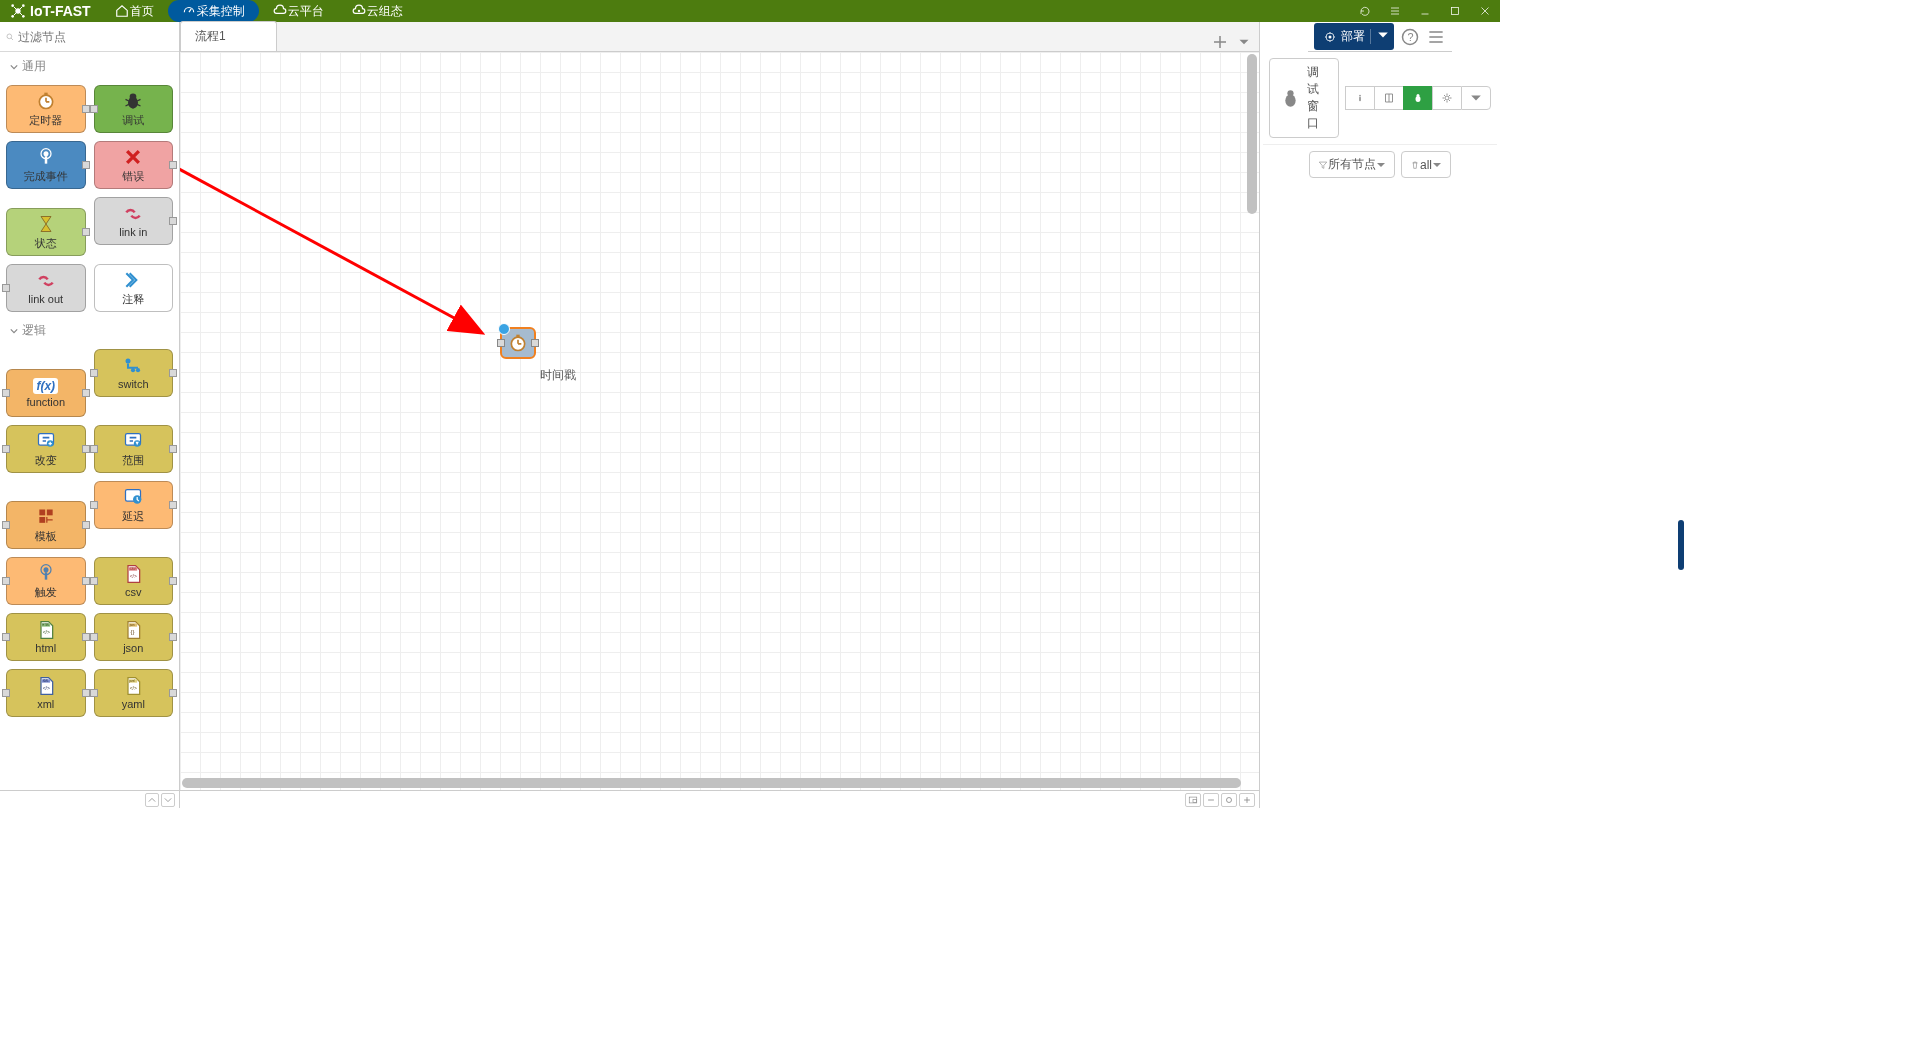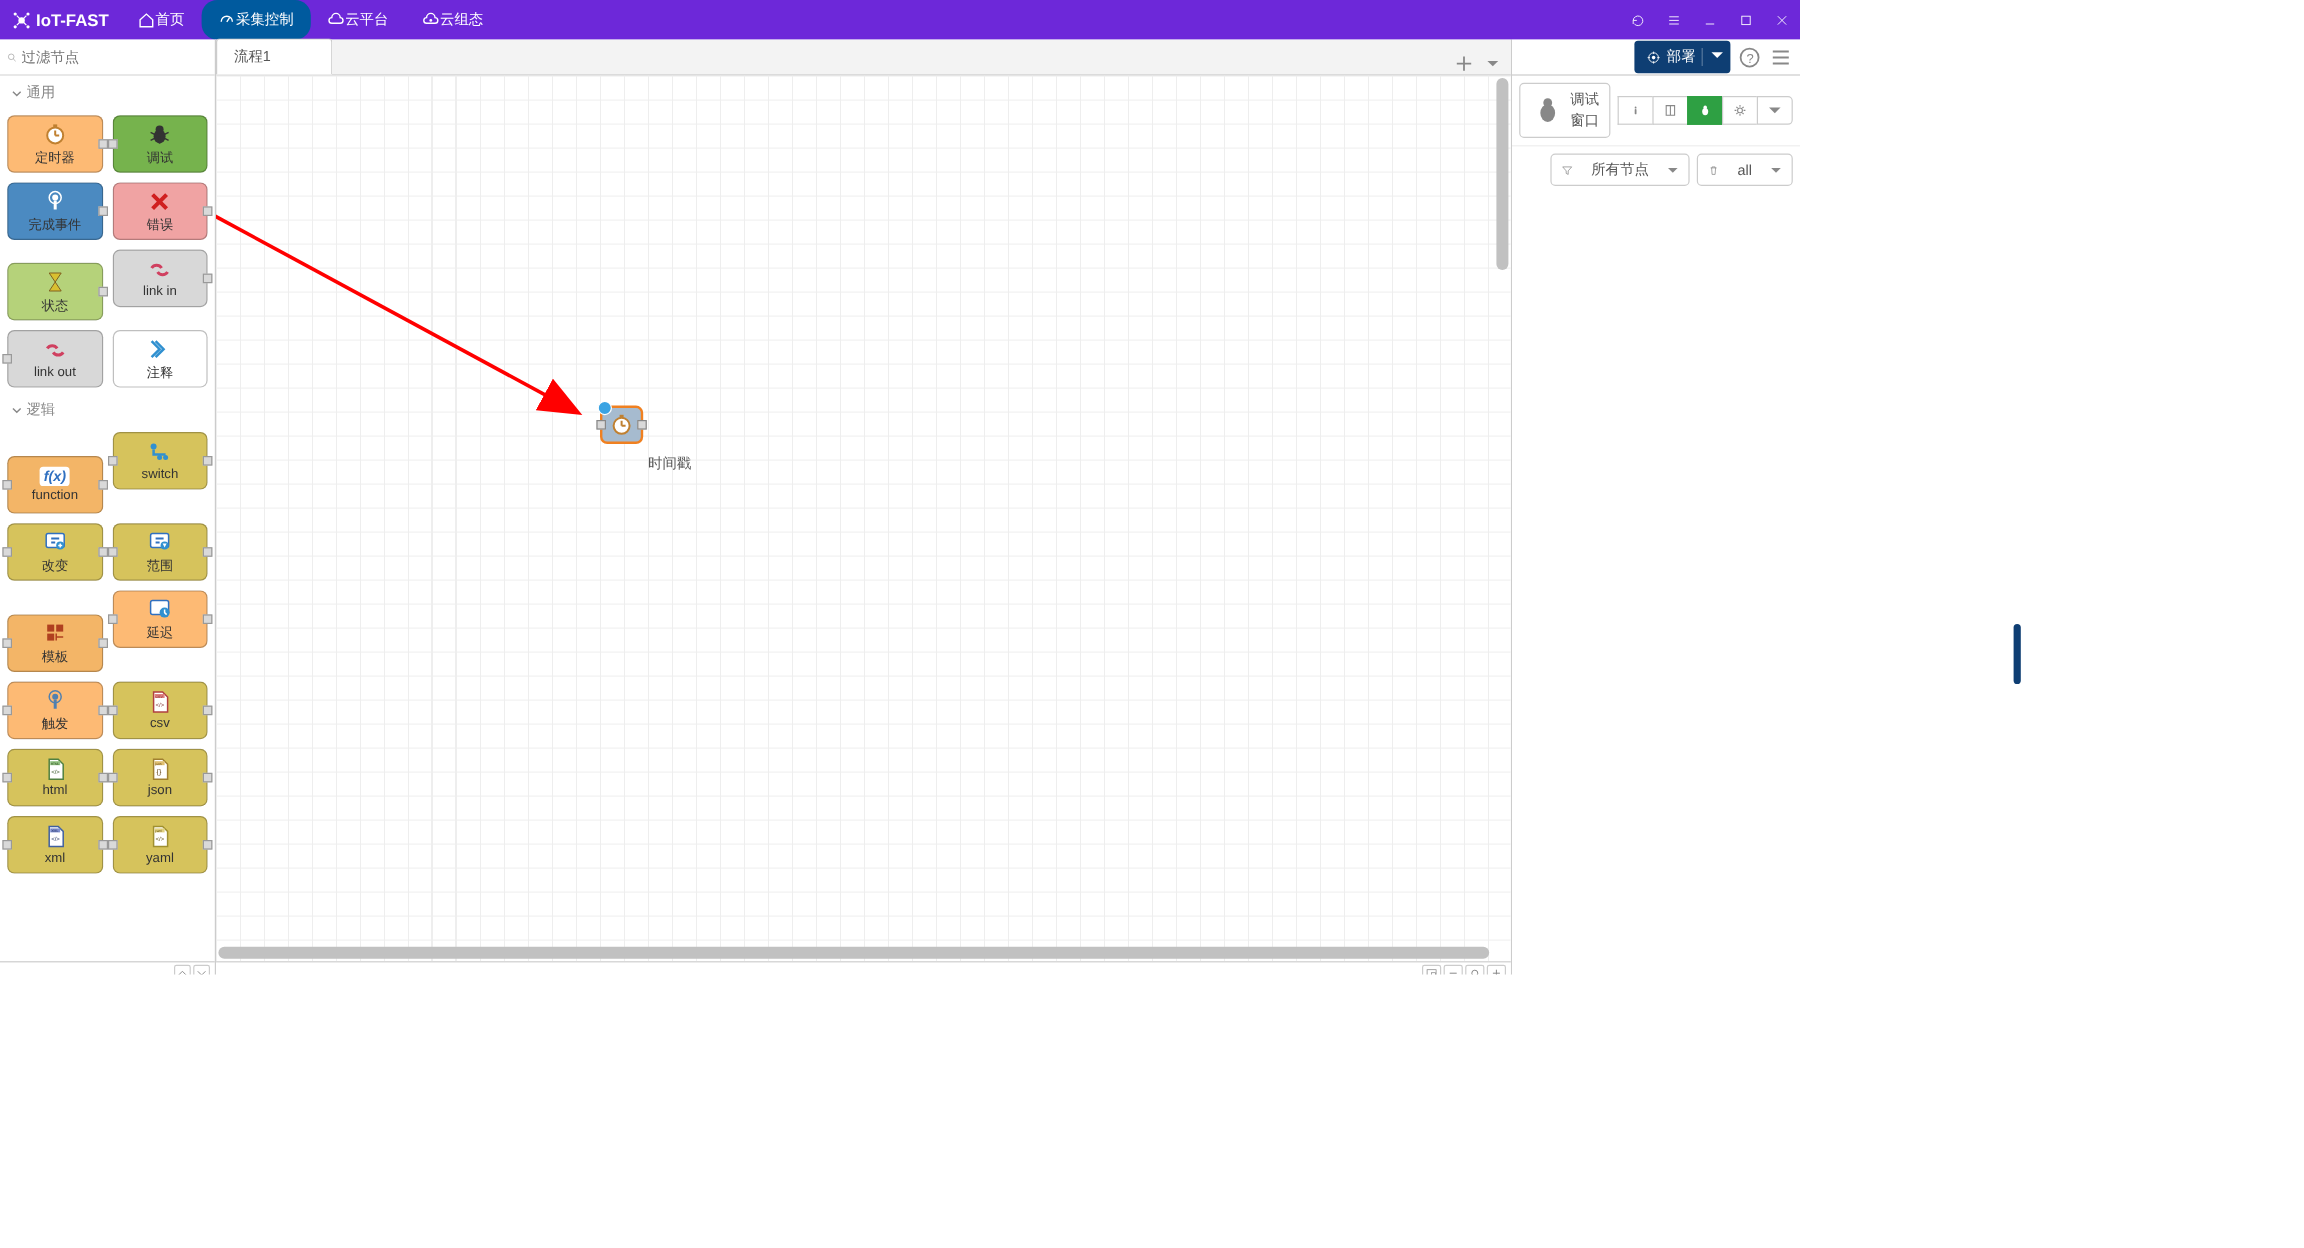--- a/index.html
+++ b/index.html
@@ -6,7 +6,7 @@
 body { width: 1500px; height: 812px; overflow: hidden; background: #fff; }
 
 
-.topbar { height: 33px; background: #6d28d9; display: flex; align-items: center; color: #fff; font-size: 12px; justify-content: center; }
+.topbar { height: 22px; background: #4d7c0f; display: flex; align-items: center; color: #fff; font-size: 12px; justify-content: center; }
 .logo { display: flex; align-items: center; padding: 0 10px; font-weight: bold; font-size: 14px; gap: 4px; }
 .logo svg { width: 16px; height: 16px; }
 .menu-item { padding: 0 14px; height: 100%; display: flex; align-items: center; gap: 1px; cursor: pointer; }

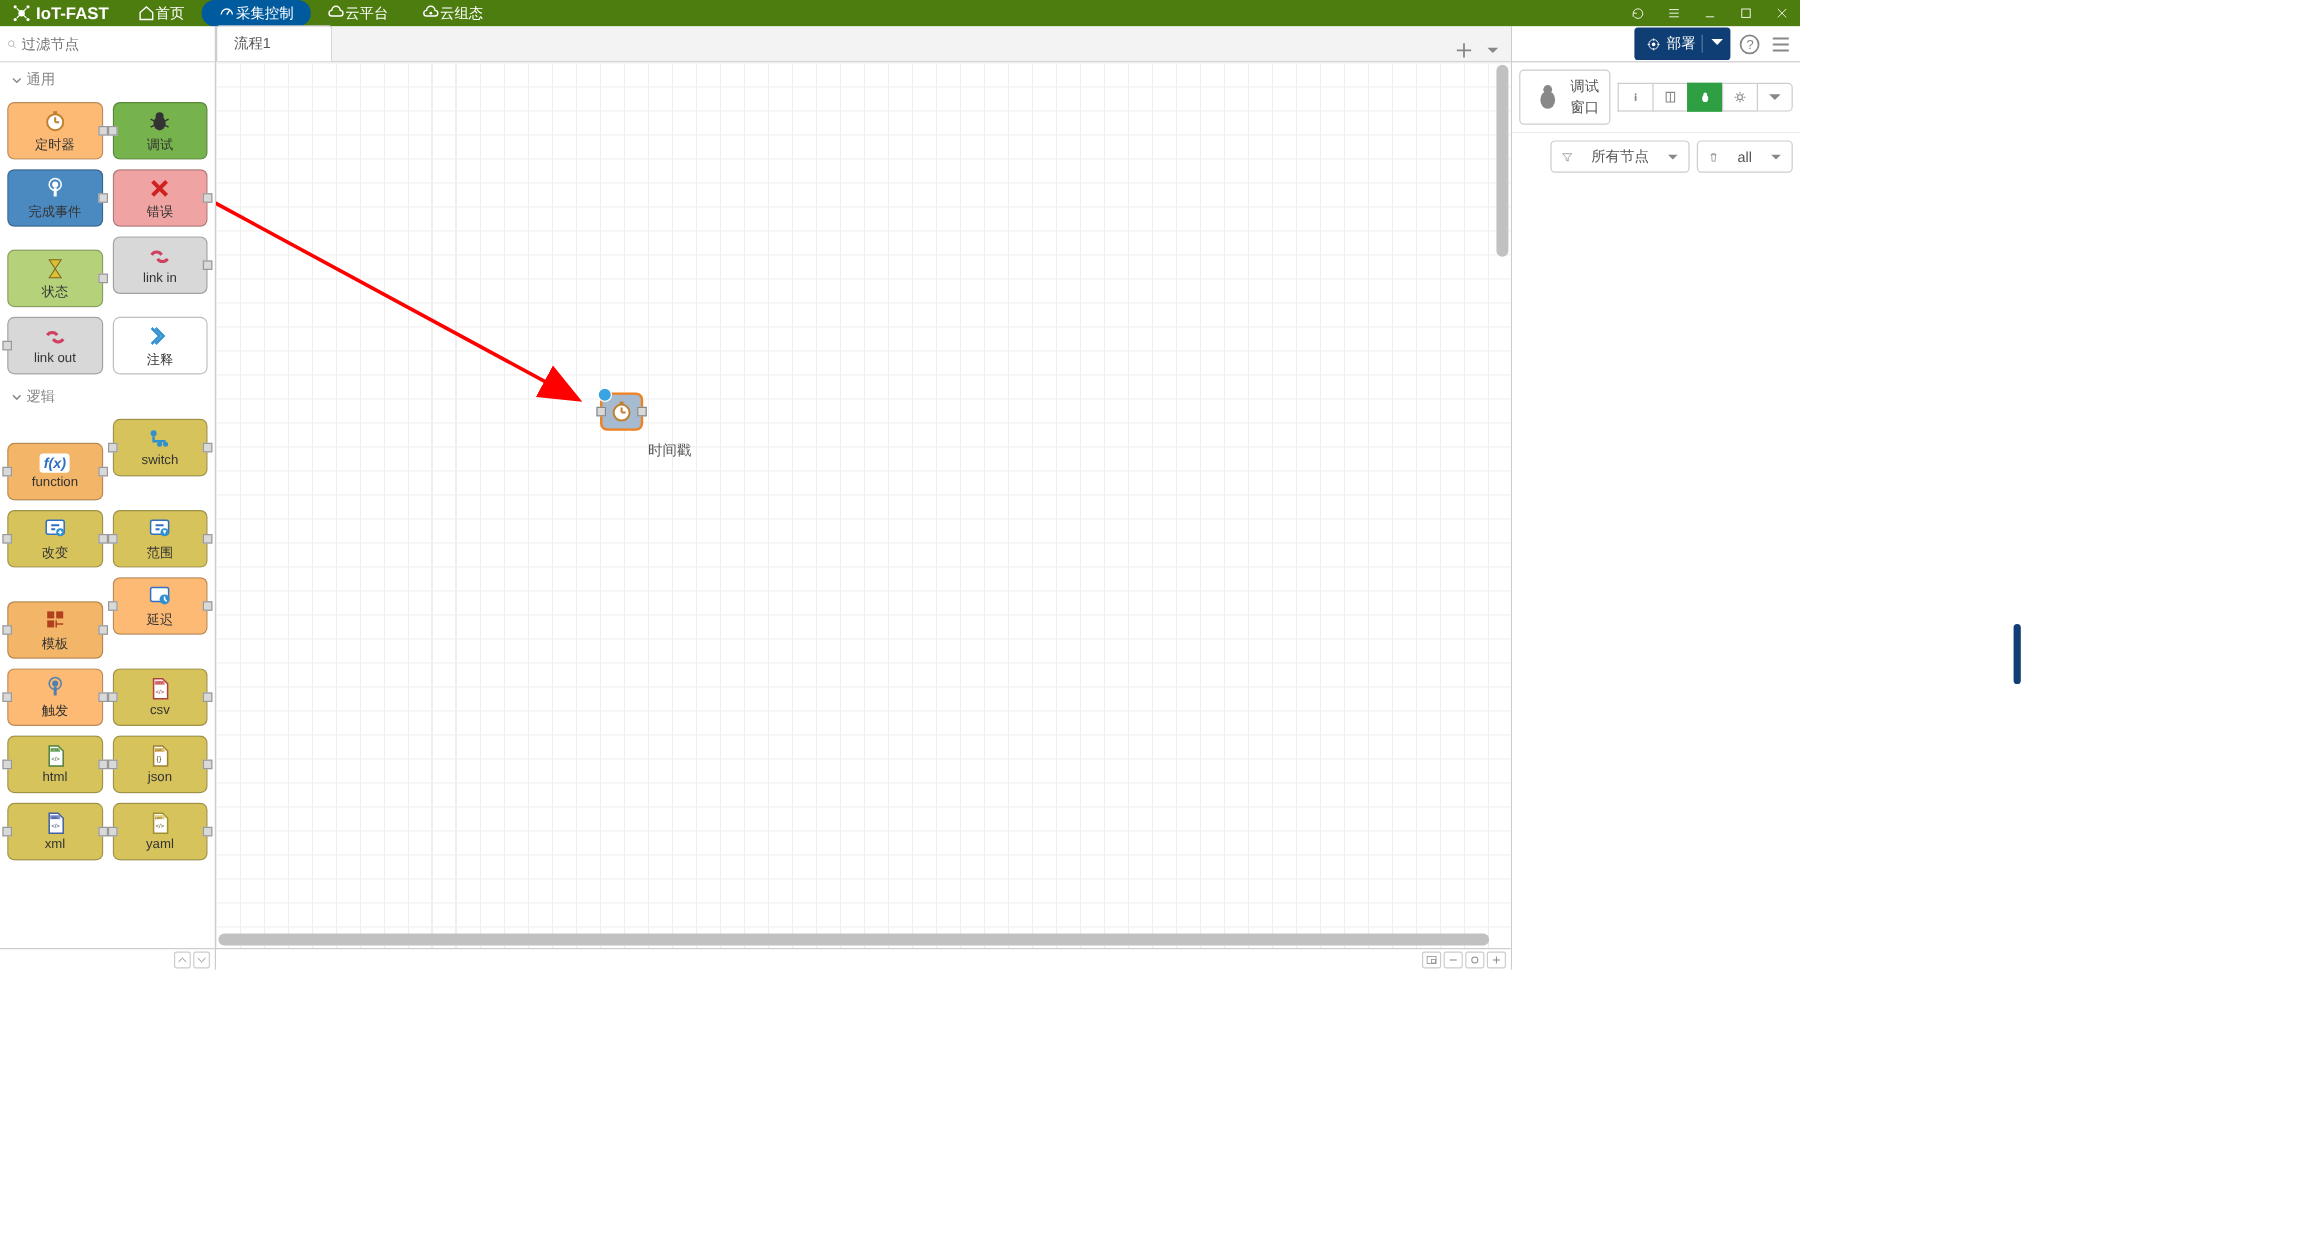--- a/index.html
+++ b/index.html
@@ -71,7 +71,7 @@
 .footer-bar .mini-btn svg { width:10px; height:10px; }
 
 
-.rightbar { width: 240px; display:flex; flex-direction:column; background:#fff; }
+.rightbar { width: 240px; display:flex; flex-direction:column; background:#fff;align-items:center; }
 .rightbar-header { height:30px; border-bottom:1px solid #ccc; display:flex; align-items:center; justify-content:flex-end; padding:0 6px; gap:6px; }
 .deploy-btn { background:#0e3e73; color:#fff; font-size:12px; padding:5px 10px; border-radius:3px; display:flex; align-items:center; gap:5px; cursor:pointer; }
 .deploy-btn .caret { width:14px; border-left:1px solid rgba(255,255,255,.3); padding-left:6px; }

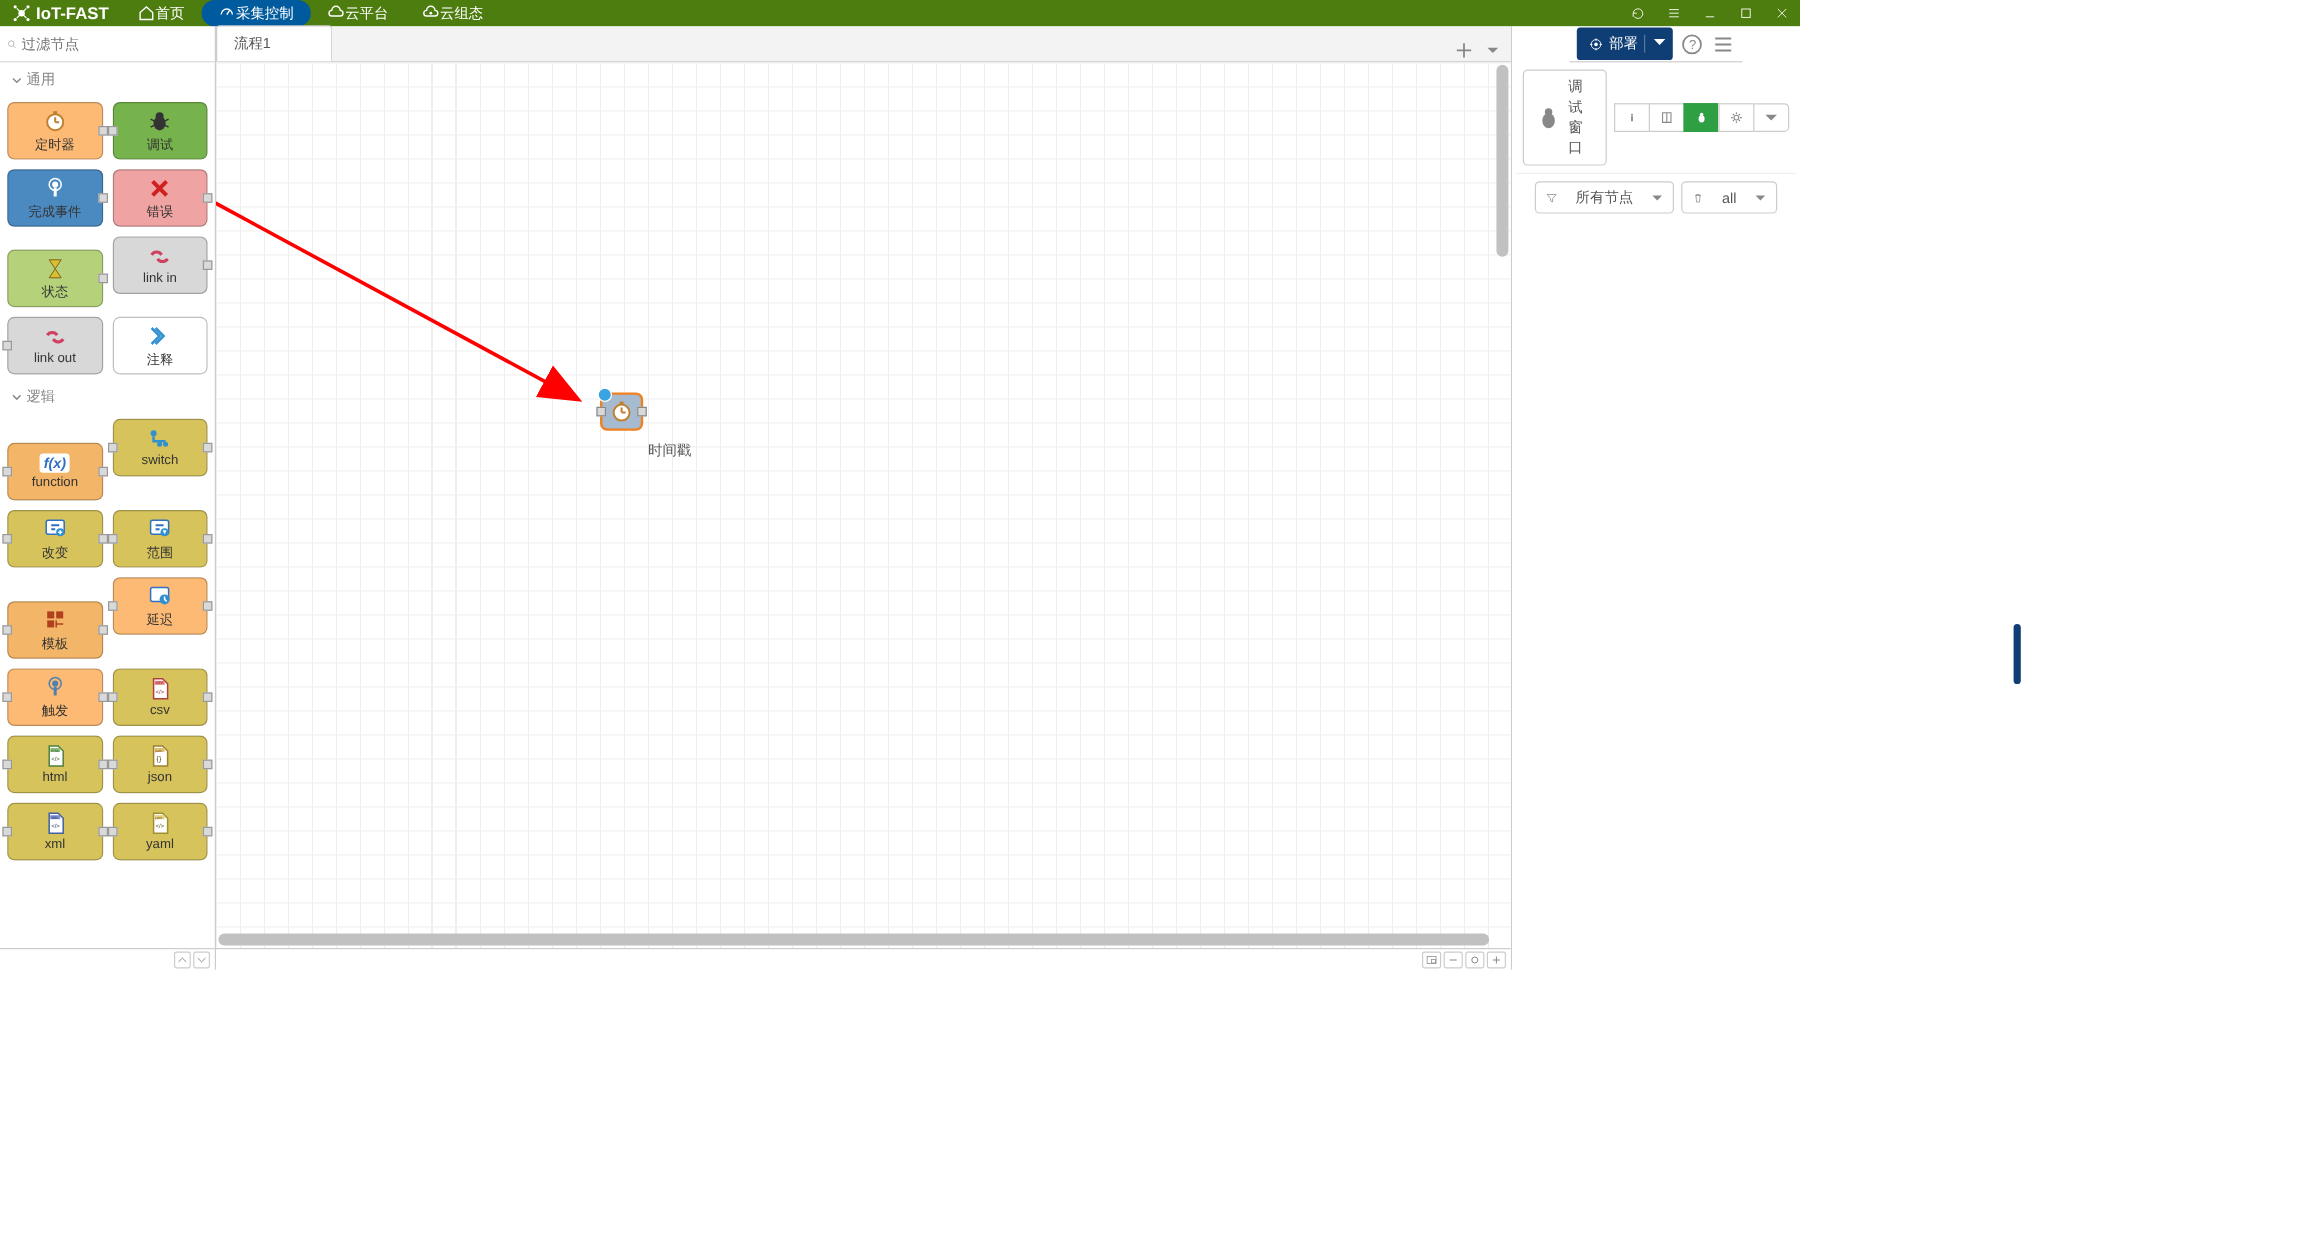--- a/index.html
+++ b/index.html
@@ -87,7 +87,7 @@
 .debug-title { flex:1; border:1px solid #ccc; border-radius:4px; padding:5px 8px; font-size:12px; color:#555; margin-right:6px; display:flex; align-items:center; gap:4px; }
 
 .rightbar-filters { display:flex; justify-content:flex-end; padding:6px; gap:6px; }
-.filter-btn { border:1px solid #ccc; border-radius:4px; padding:4px 8px; font-size:12px; color:#555; display:flex; align-items:center; gap:15px; cursor:pointer; }
+.filter-btn { border:1px solid #ccc; border-radius:4px; padding:4px 8px; font-size:12px; color:#555; display:flex; align-items:center; gap:0; cursor:pointer; }
 .filter-btn svg { width:10px; height:10px; }
 
 .rightbar-body { flex:1; }

